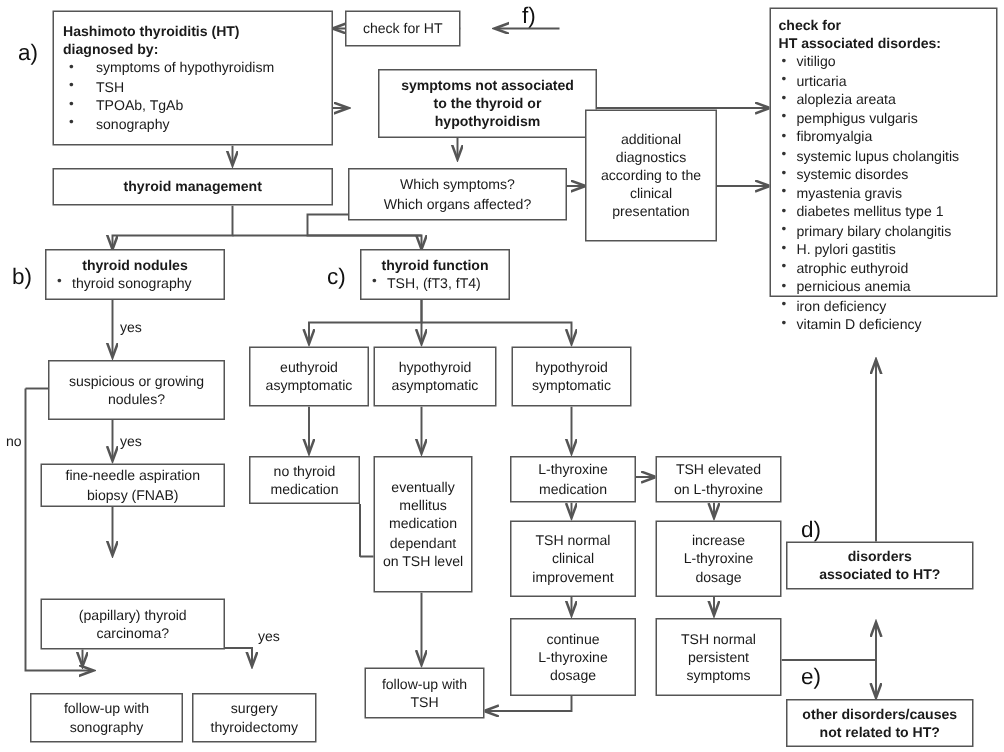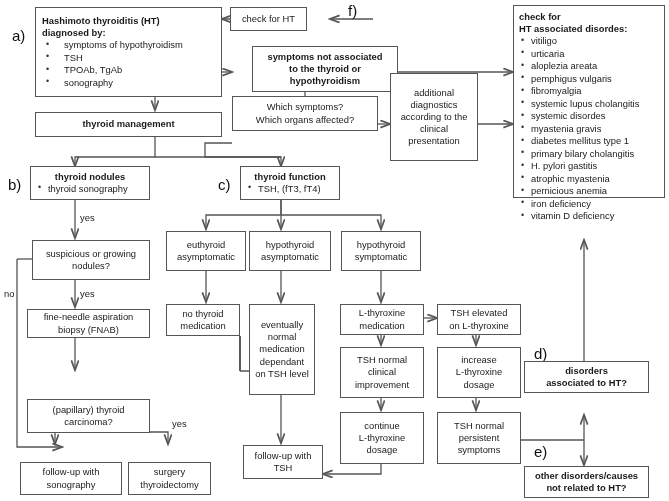--- a/index.html
+++ b/index.html
@@ -215,7 +215,7 @@
     <div>hypothyroidism</div>
   </div>
 
-  <div class="box" style="left:232px;top:96px;width:146px;height:35px;">
+  <div class="box" style="left:232px;top:112px;width:146px;height:35px;">
     <div>Which symptoms?</div>
     <div>Which organs affected?</div>
   </div>

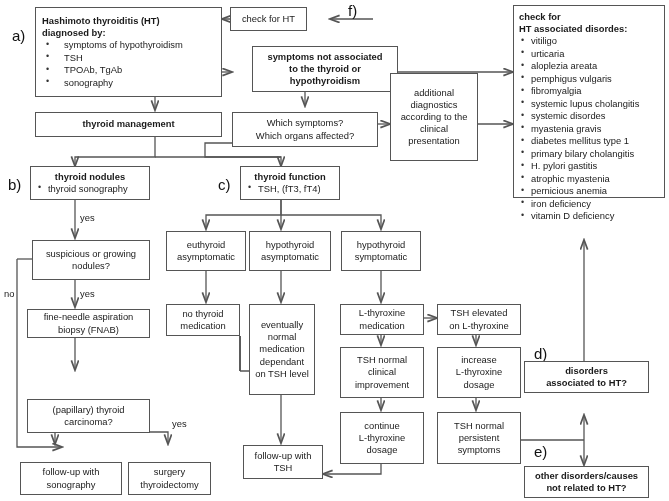--- a/index.html
+++ b/index.html
@@ -202,7 +202,7 @@
       <li>diabetes mellitus type 1</li>
       <li>primary bilary cholangitis</li>
       <li>H. pylori gastitis</li>
-      <li>atrophic myastenia</li>
+      <li>atrophic euthyroid</li>
       <li>pernicious anemia</li>
       <li>iron deficiency</li>
       <li>vitamin D deficiency</li>

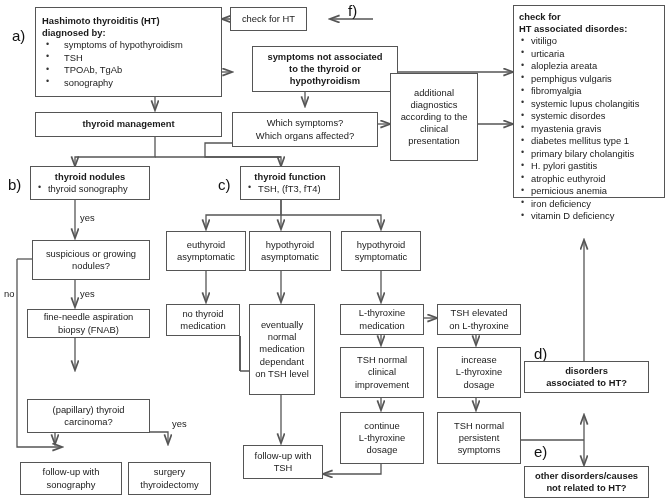--- a/index.html
+++ b/index.html
@@ -278,7 +278,7 @@
 
   <div class="box" style="left:249px;top:304px;width:66px;height:91px;">
     <div>eventually</div>
-    <div>normal</div>
+    <div>mellitus</div>
     <div>medication</div>
     <div>dependant</div>
     <div>on TSH level</div>

